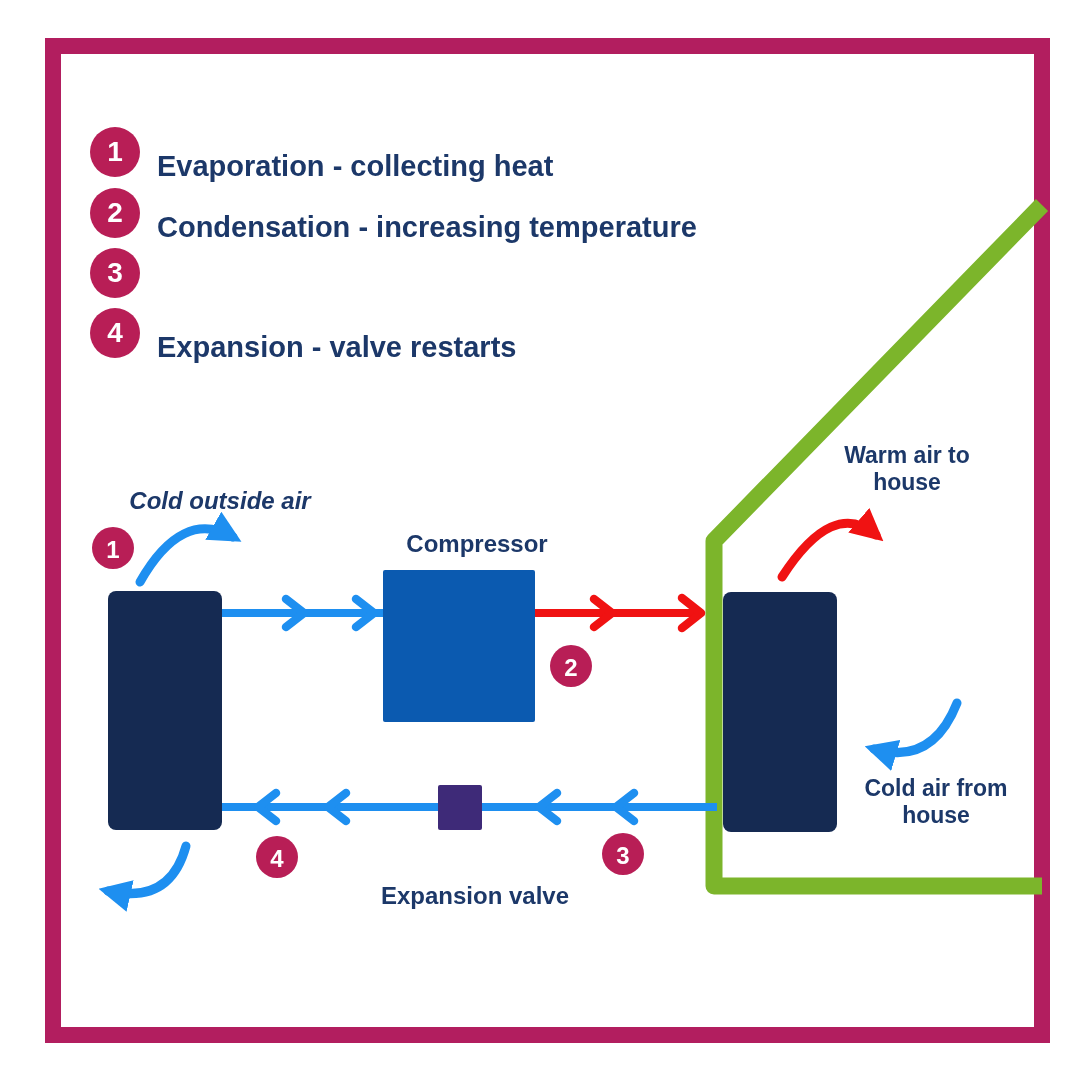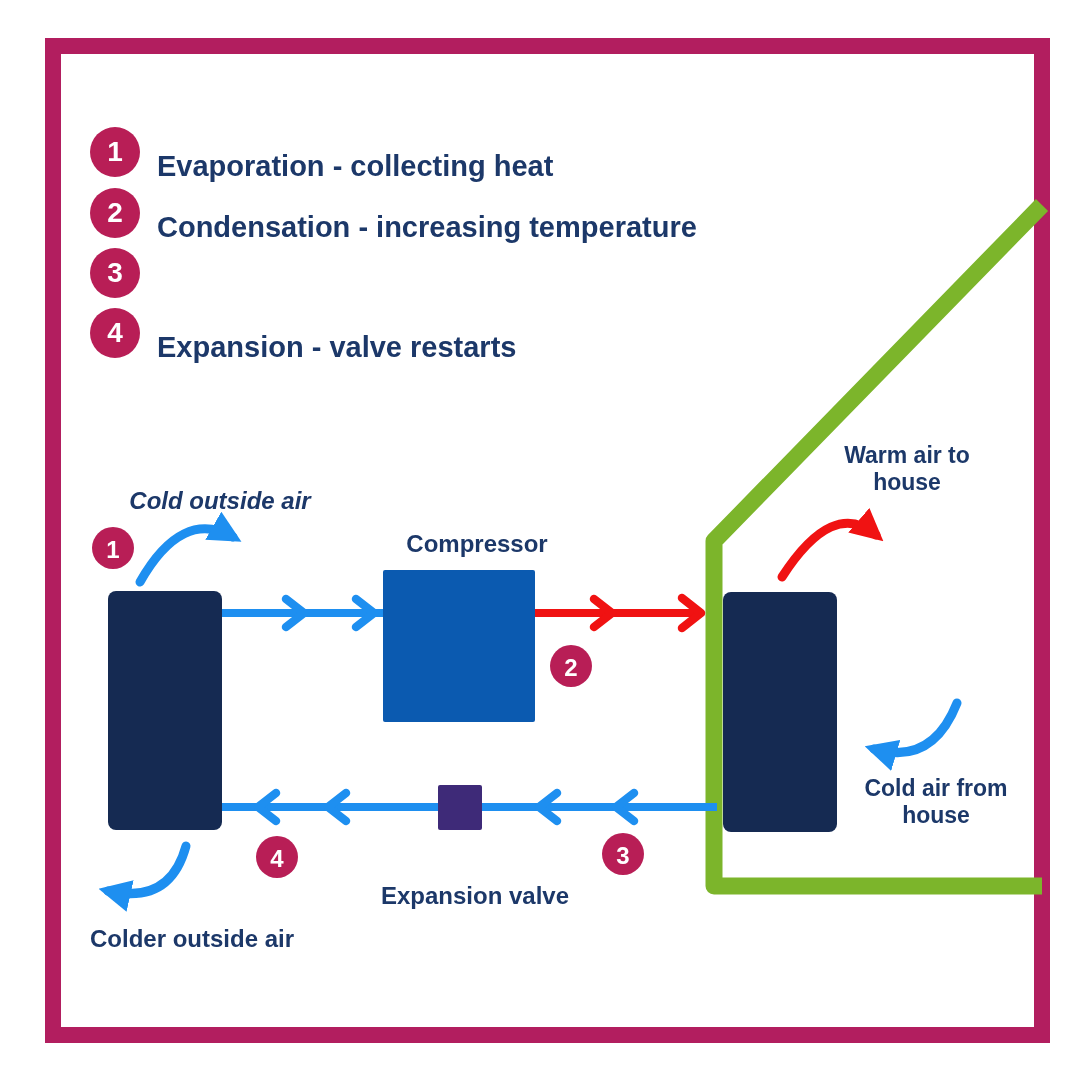--- a/index.html
+++ b/index.html
@@ -113,7 +113,6 @@
   <div class="dlabel" id="lbl-cold-from">Cold air from house</div>
   <div class="dlabel" id="lbl-warm-air">Warm air to house</div>
   <div class="dlabel" id="lbl-expansion">Expansion valve</div>
-  <div class="dlabel" id="lbl-colder-outside">Colder outside air</div>
 
 </div>
 

